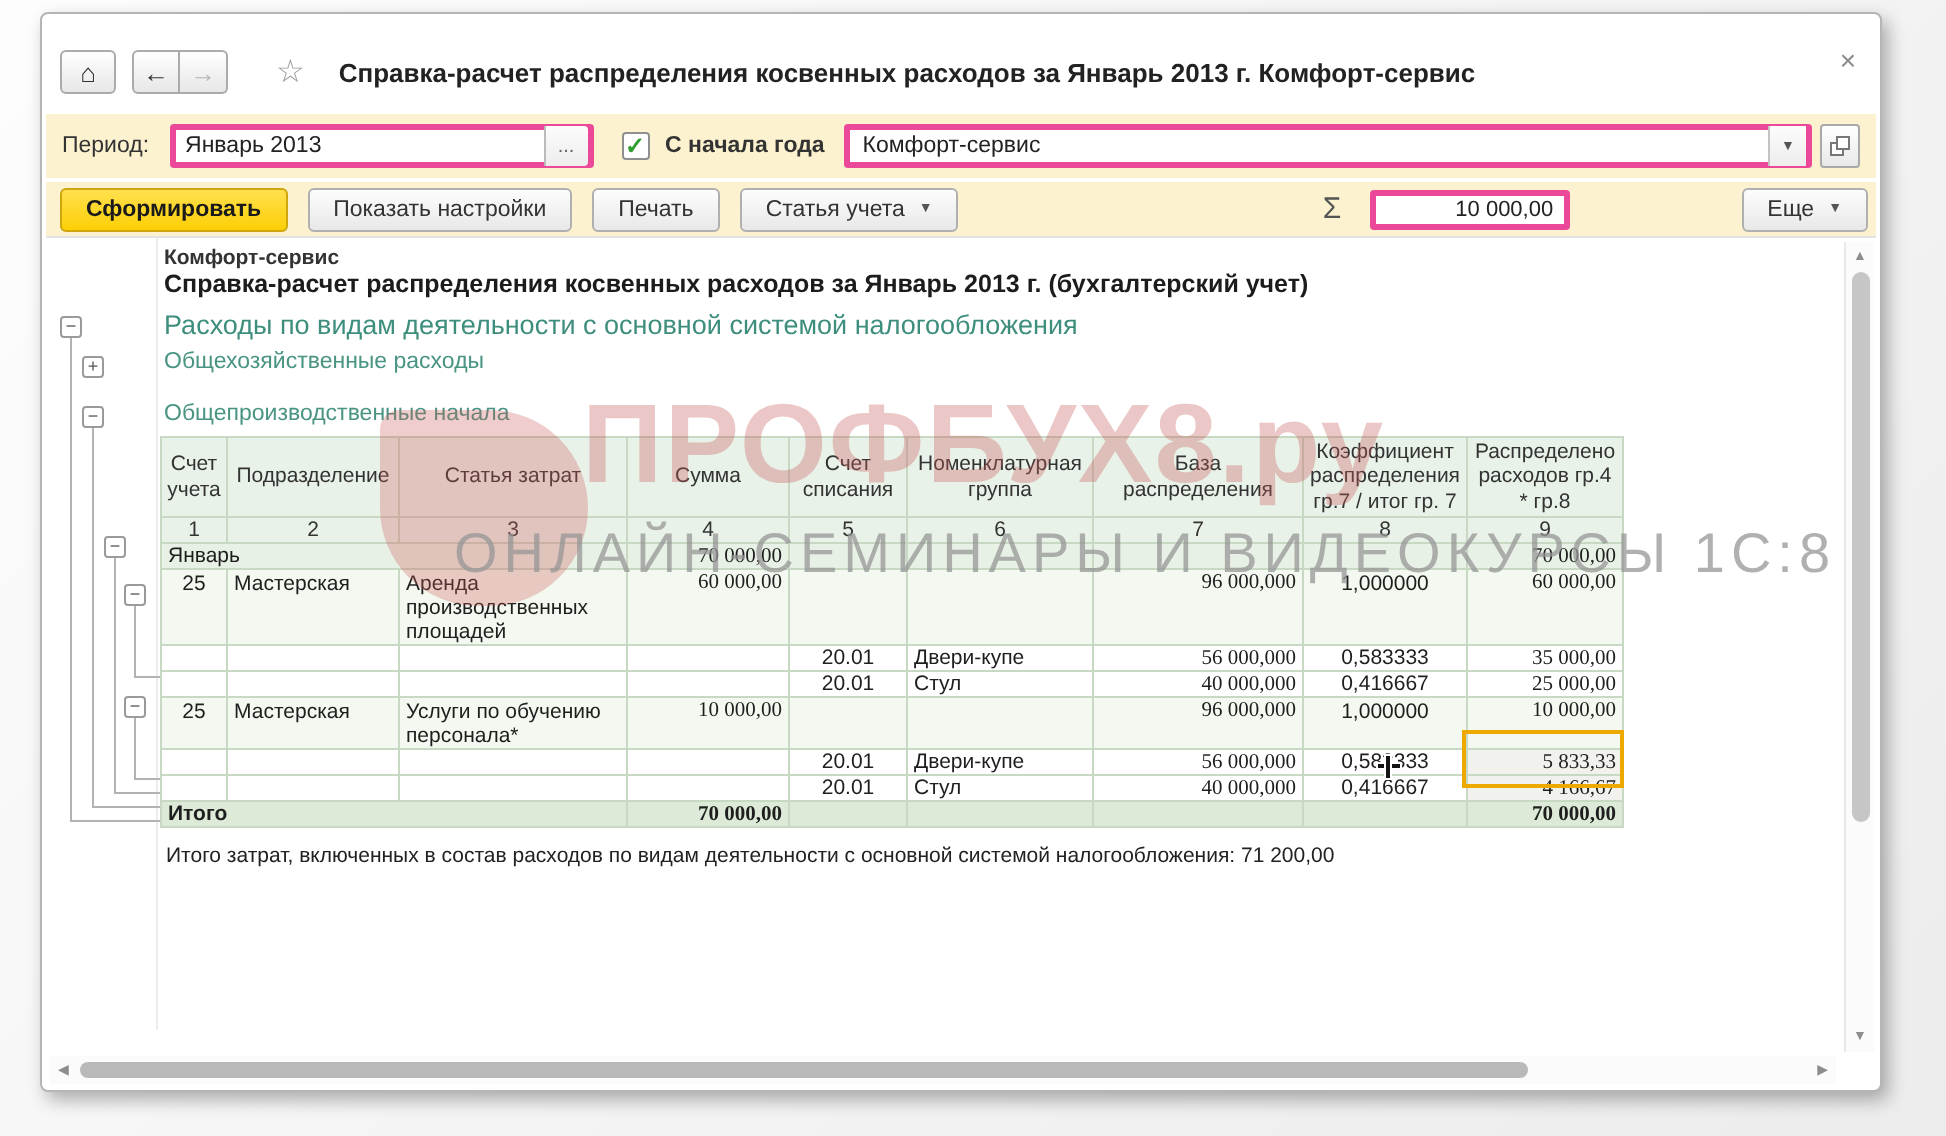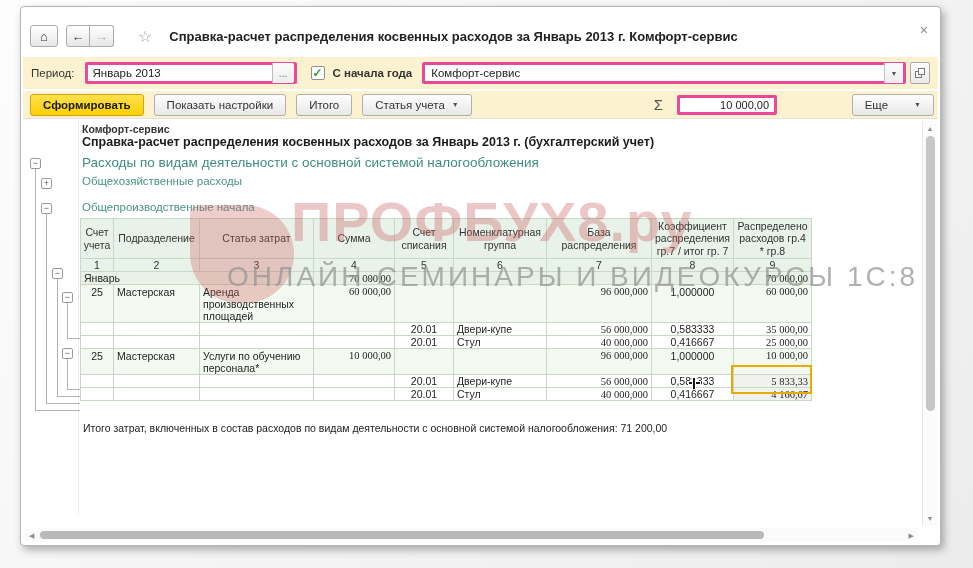--- a/index.html
+++ b/index.html
@@ -163,7 +163,7 @@
   <div class="tool-bar">
     <button class="btn btn-accent" style="margin-left:7px;">Сформировать</button>
     <button class="btn" style="margin-left:10px;">Показать настройки</button>
-    <button class="btn" style="margin-left:10px;">Итого</button>
+    <button class="btn" style="margin-left:10px;">Печать</button>
     <button class="btn" style="margin-left:10px;">
       <span>Статья учета</span>
       <span class="arrow-sm">▼</span>

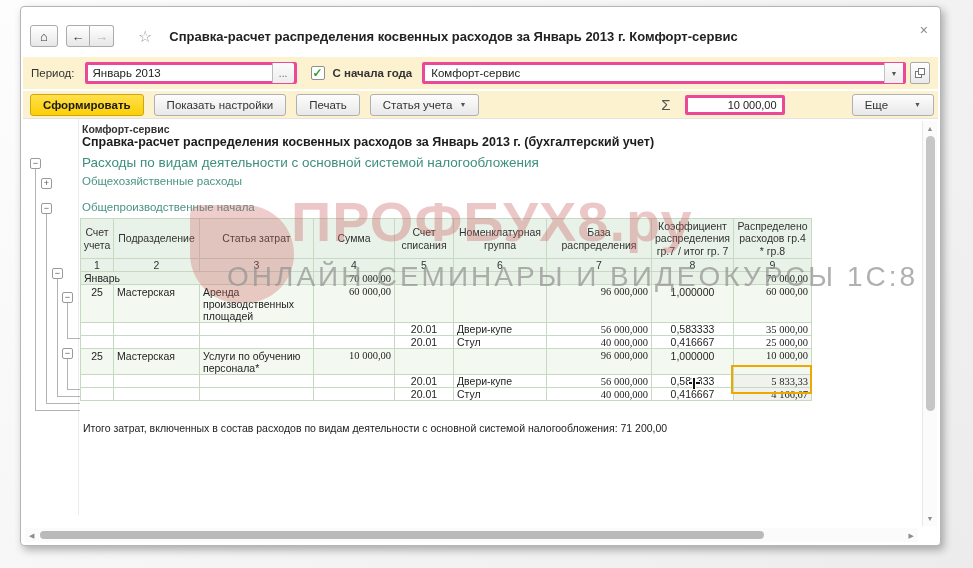--- a/index.html
+++ b/index.html
@@ -172,7 +172,7 @@
     <div class="field sum-field" style="margin-left:14px;">
       <span>10 000,00</span>
     </div>
-    <button class="btn" style="margin-left:auto; margin-right:4px;gap:19px;">
+    <button class="btn" style="margin-left:auto; margin-right:4px;">
       <span>Еще</span>
       <span class="arrow-sm">▼</span>
     </button>

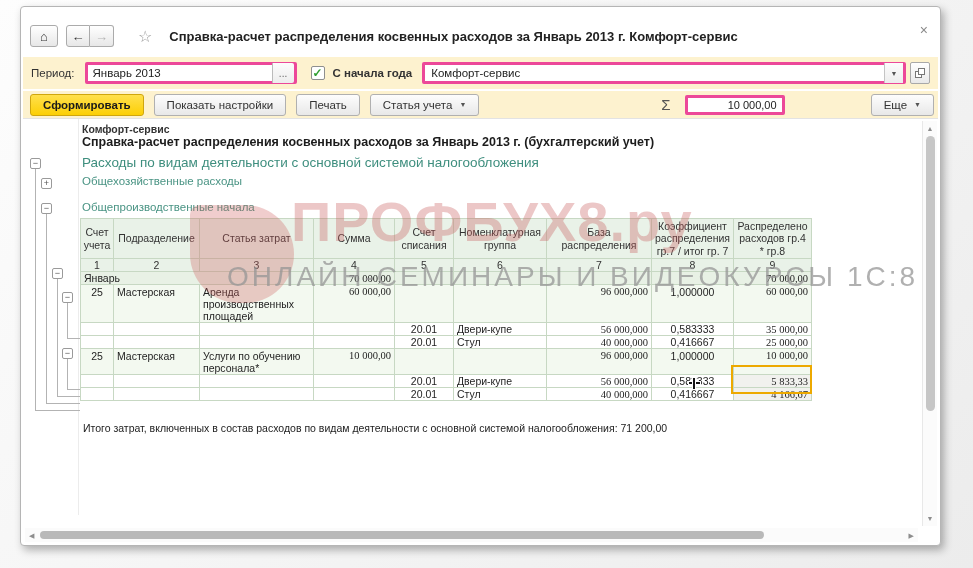--- a/index.html
+++ b/index.html
@@ -314,6 +314,15 @@
         <td class="c8">0,416667</td>
         <td class="c9 sel">4 166,67</td>
       </tr>
+      <tr class="trow">
+        <td colspan="3" class="c2">Итого</td>
+        <td class="c4">70 000,00</td>
+        <td class="c5"></td>
+        <td class="c6"></td>
+        <td class="c7"></td>
+        <td class="c8"></td>
+        <td class="c9">70 000,00</td>
+      </tr>
     </tbody>
       </table>
 

